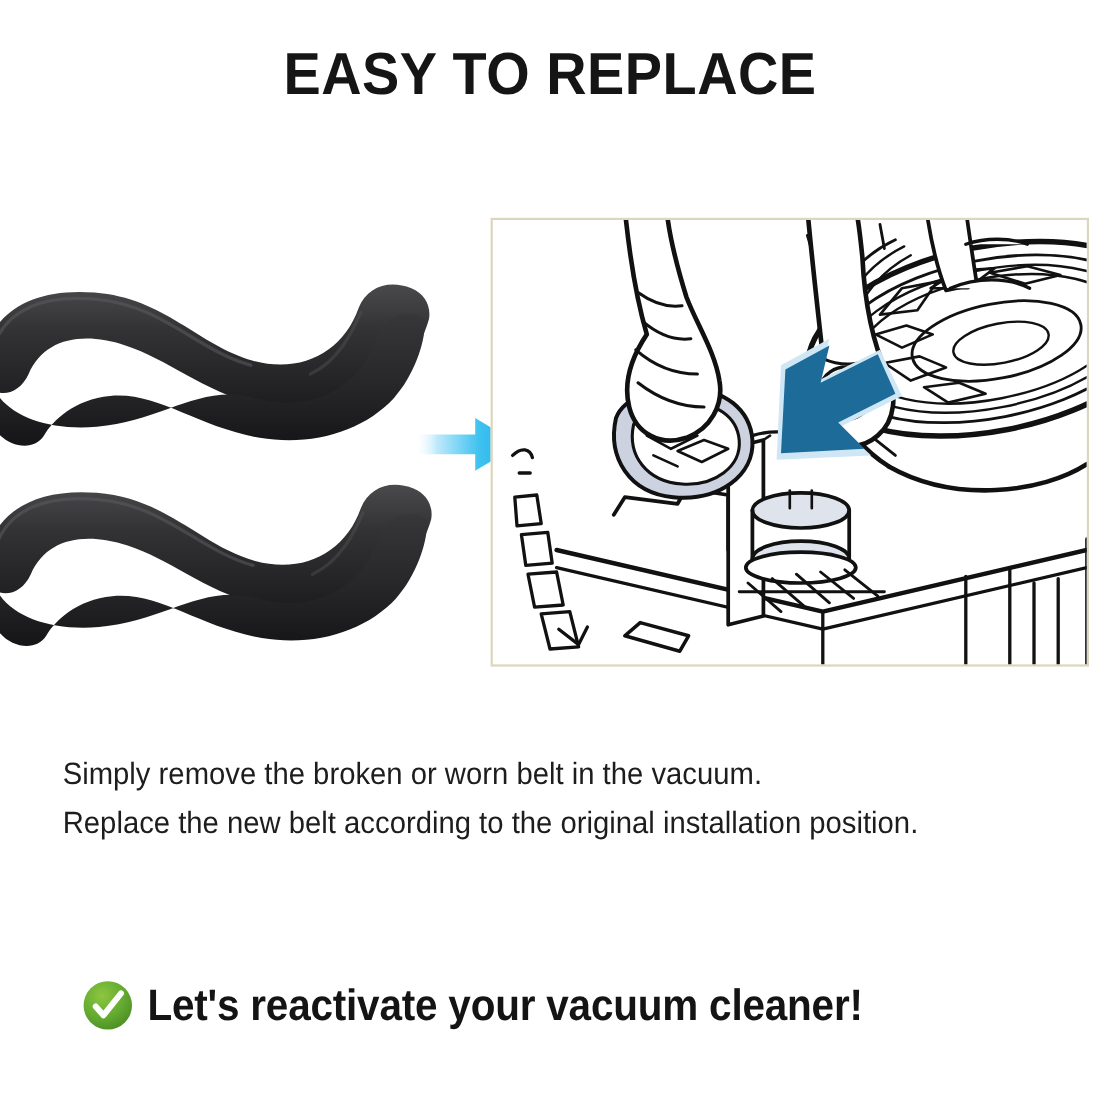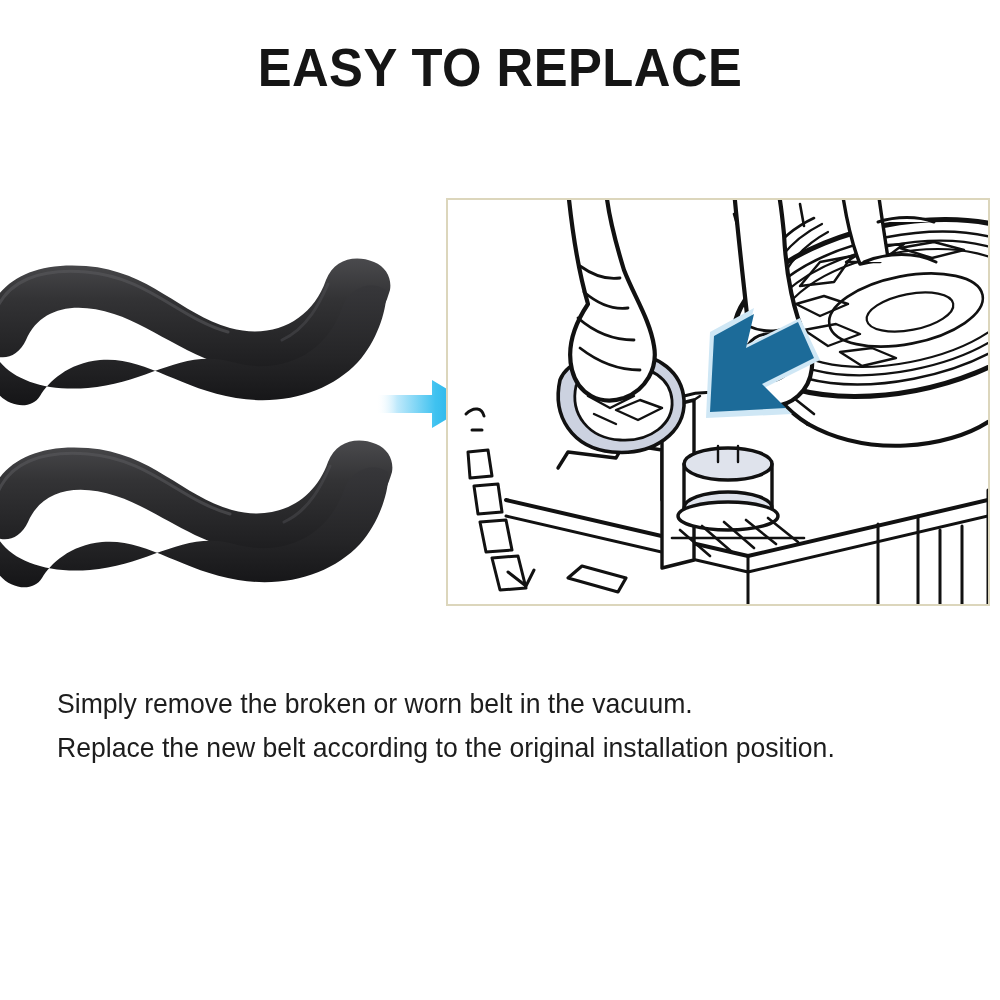--- a/index.html
+++ b/index.html
@@ -306,6 +306,20 @@
     <span class="line">Replace the new belt according to the original installation position.</span>
   </div>
 
+  <div class="cta">
+    <svg class="cta-badge" viewBox="0 0 48 48">
+      <defs>
+        <radialGradient id="badgeGrad" cx="38%" cy="30%" r="78%">
+          <stop offset="0%" stop-color="#8dc63f"></stop>
+          <stop offset="55%" stop-color="#66ac31"></stop>
+          <stop offset="100%" stop-color="#4a8c24"></stop>
+        </radialGradient>
+      </defs>
+      <circle cx="24" cy="24" r="22" fill="url(#badgeGrad)"></circle>
+      <path d="M13,25 L20,33 L36,13" fill="none" stroke="#ffffff" stroke-width="5.4" stroke-linecap="round" stroke-linejoin="round"></path>
+    </svg>
+    <span class="cta-text">Let's reactivate your vacuum cleaner!</span>
+  </div>
 
 </div>
 

